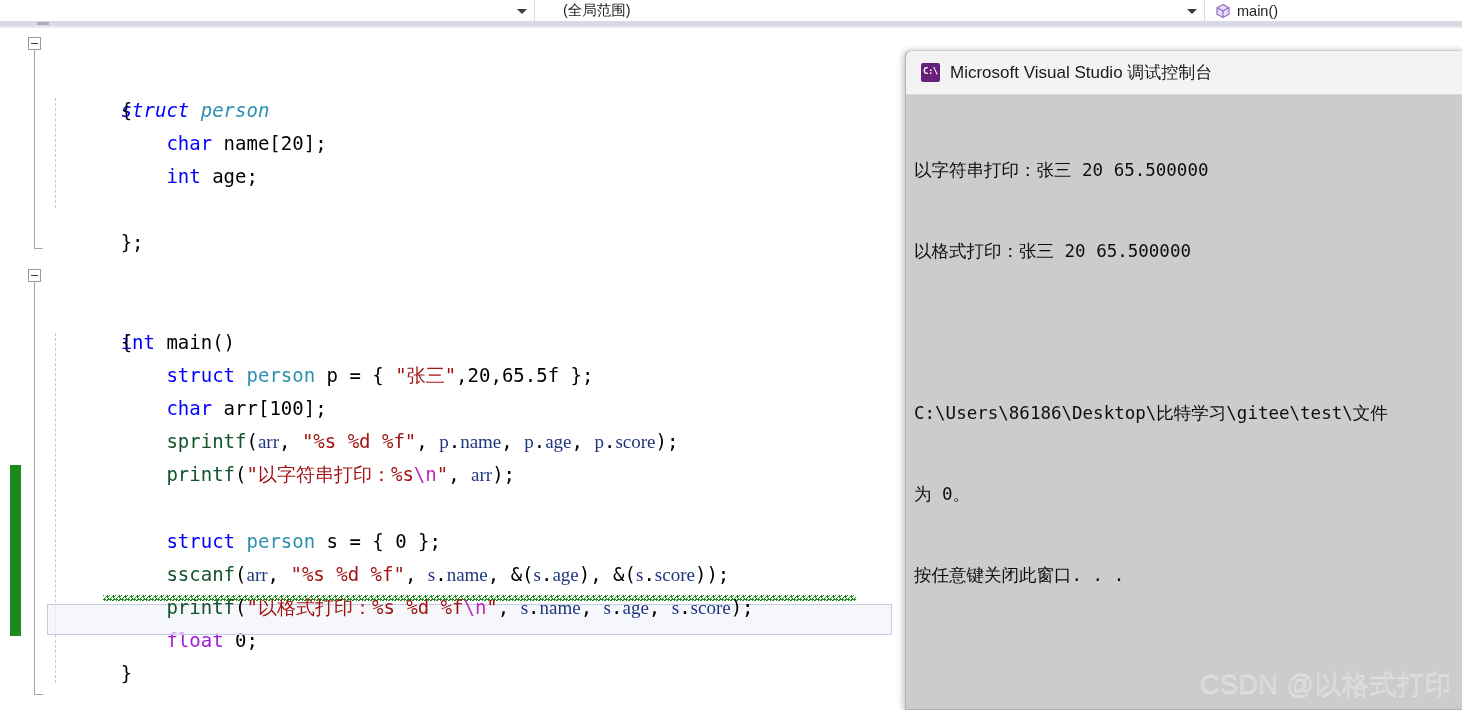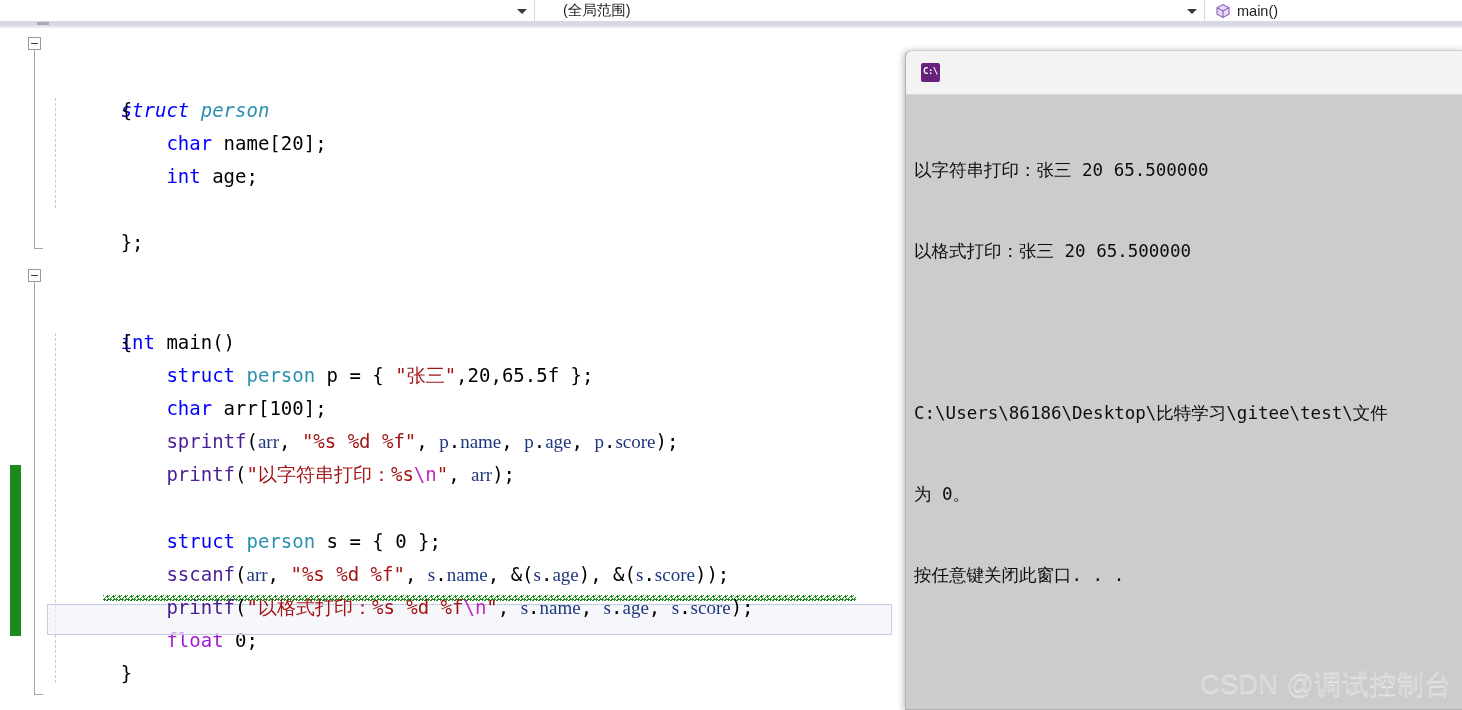--- a/index.html
+++ b/index.html
@@ -392,6 +392,7 @@
     <span id="console-icon">
       <span id="console-icon-text">C:\</span>
     </span>
+    <span id="console-title-text">Microsoft Visual Studio 调试控制台</span>
   </div>
   <div id="console-body">
     <div class="console-line">以字符串打印：张三 20 65.500000</div>

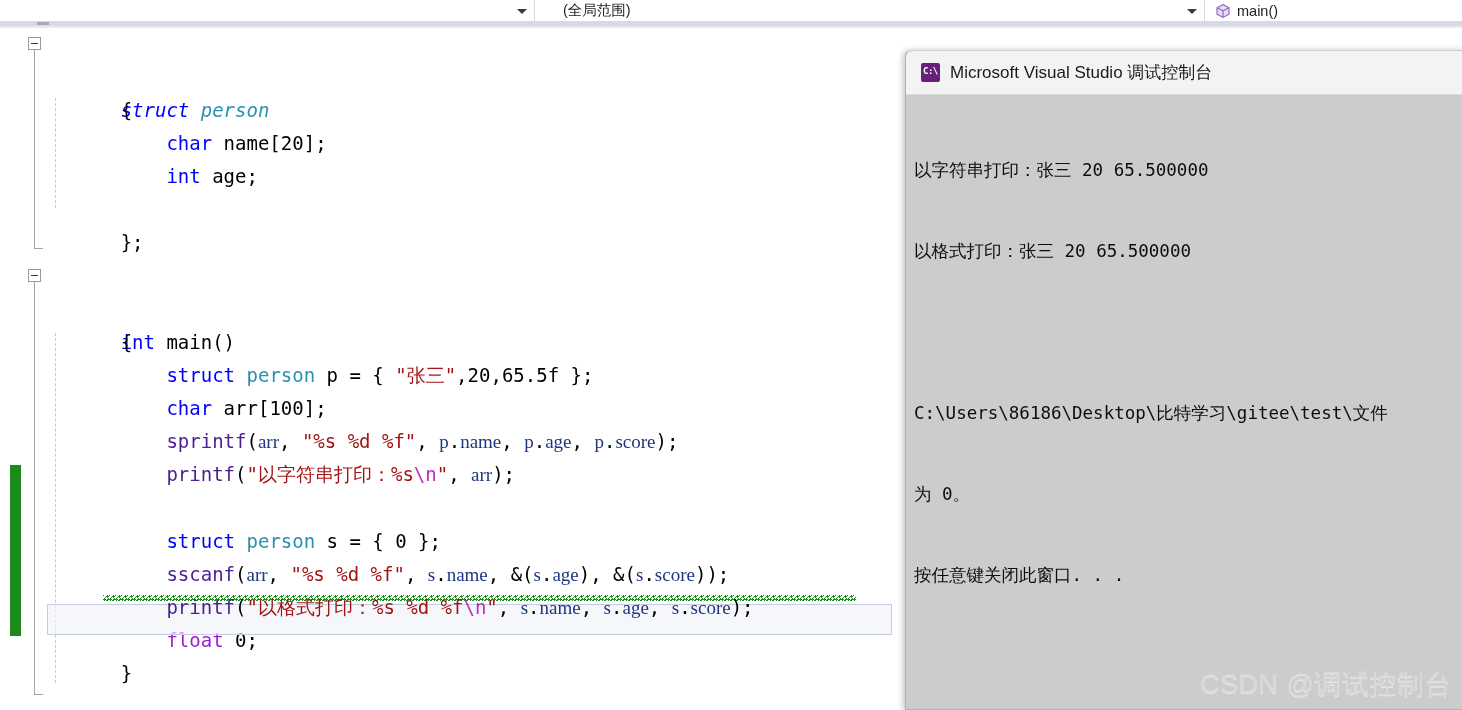--- a/index.html
+++ b/index.html
@@ -123,7 +123,7 @@
   .esc  { color: #c12ac1; }
   .num  { color: #000000; }
   .pln  { color: #000000; }
-  .fn   { color: #4c1d95; }
+  .fn   { color: #14532d; }
   .var  { color: #1f377f; font-family: Liberation Serif, serif; }
 
   

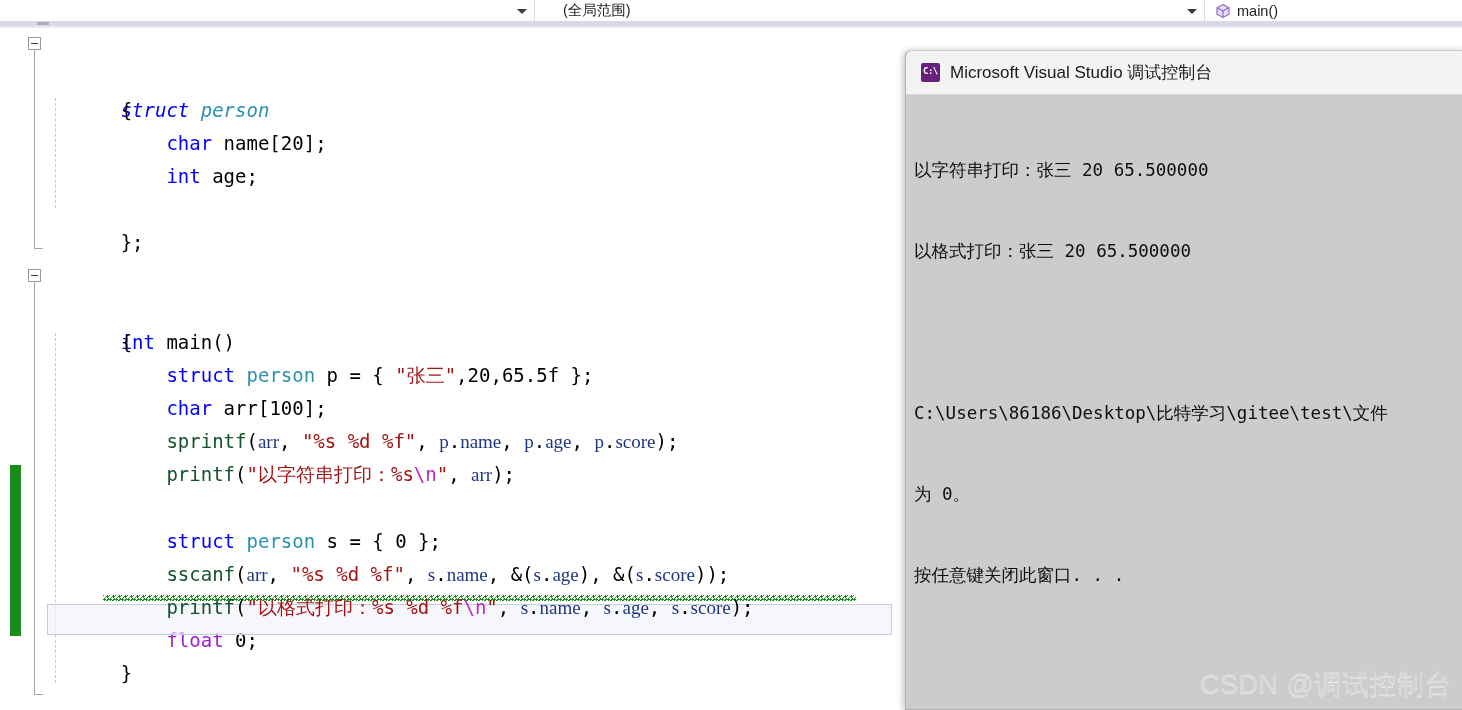--- a/index.html
+++ b/index.html
@@ -404,6 +404,6 @@
   </div>
 </div>
 
-<div id="watermark">CSDN @调试控制台</div>
+<div id="watermark">CSDN @以格式打印</div>
 
 </body></html>

